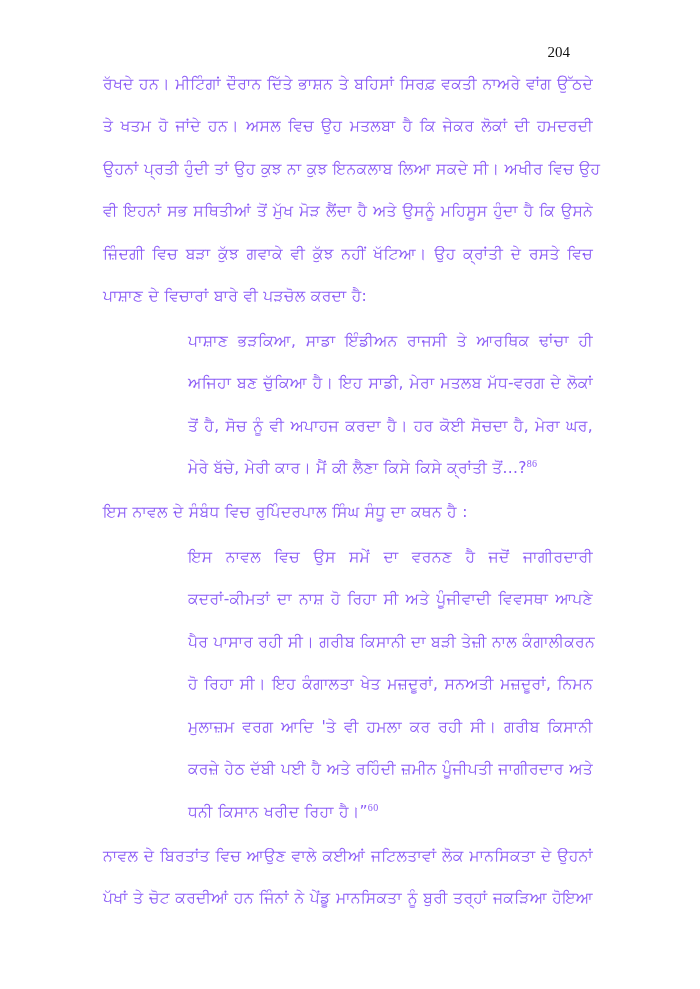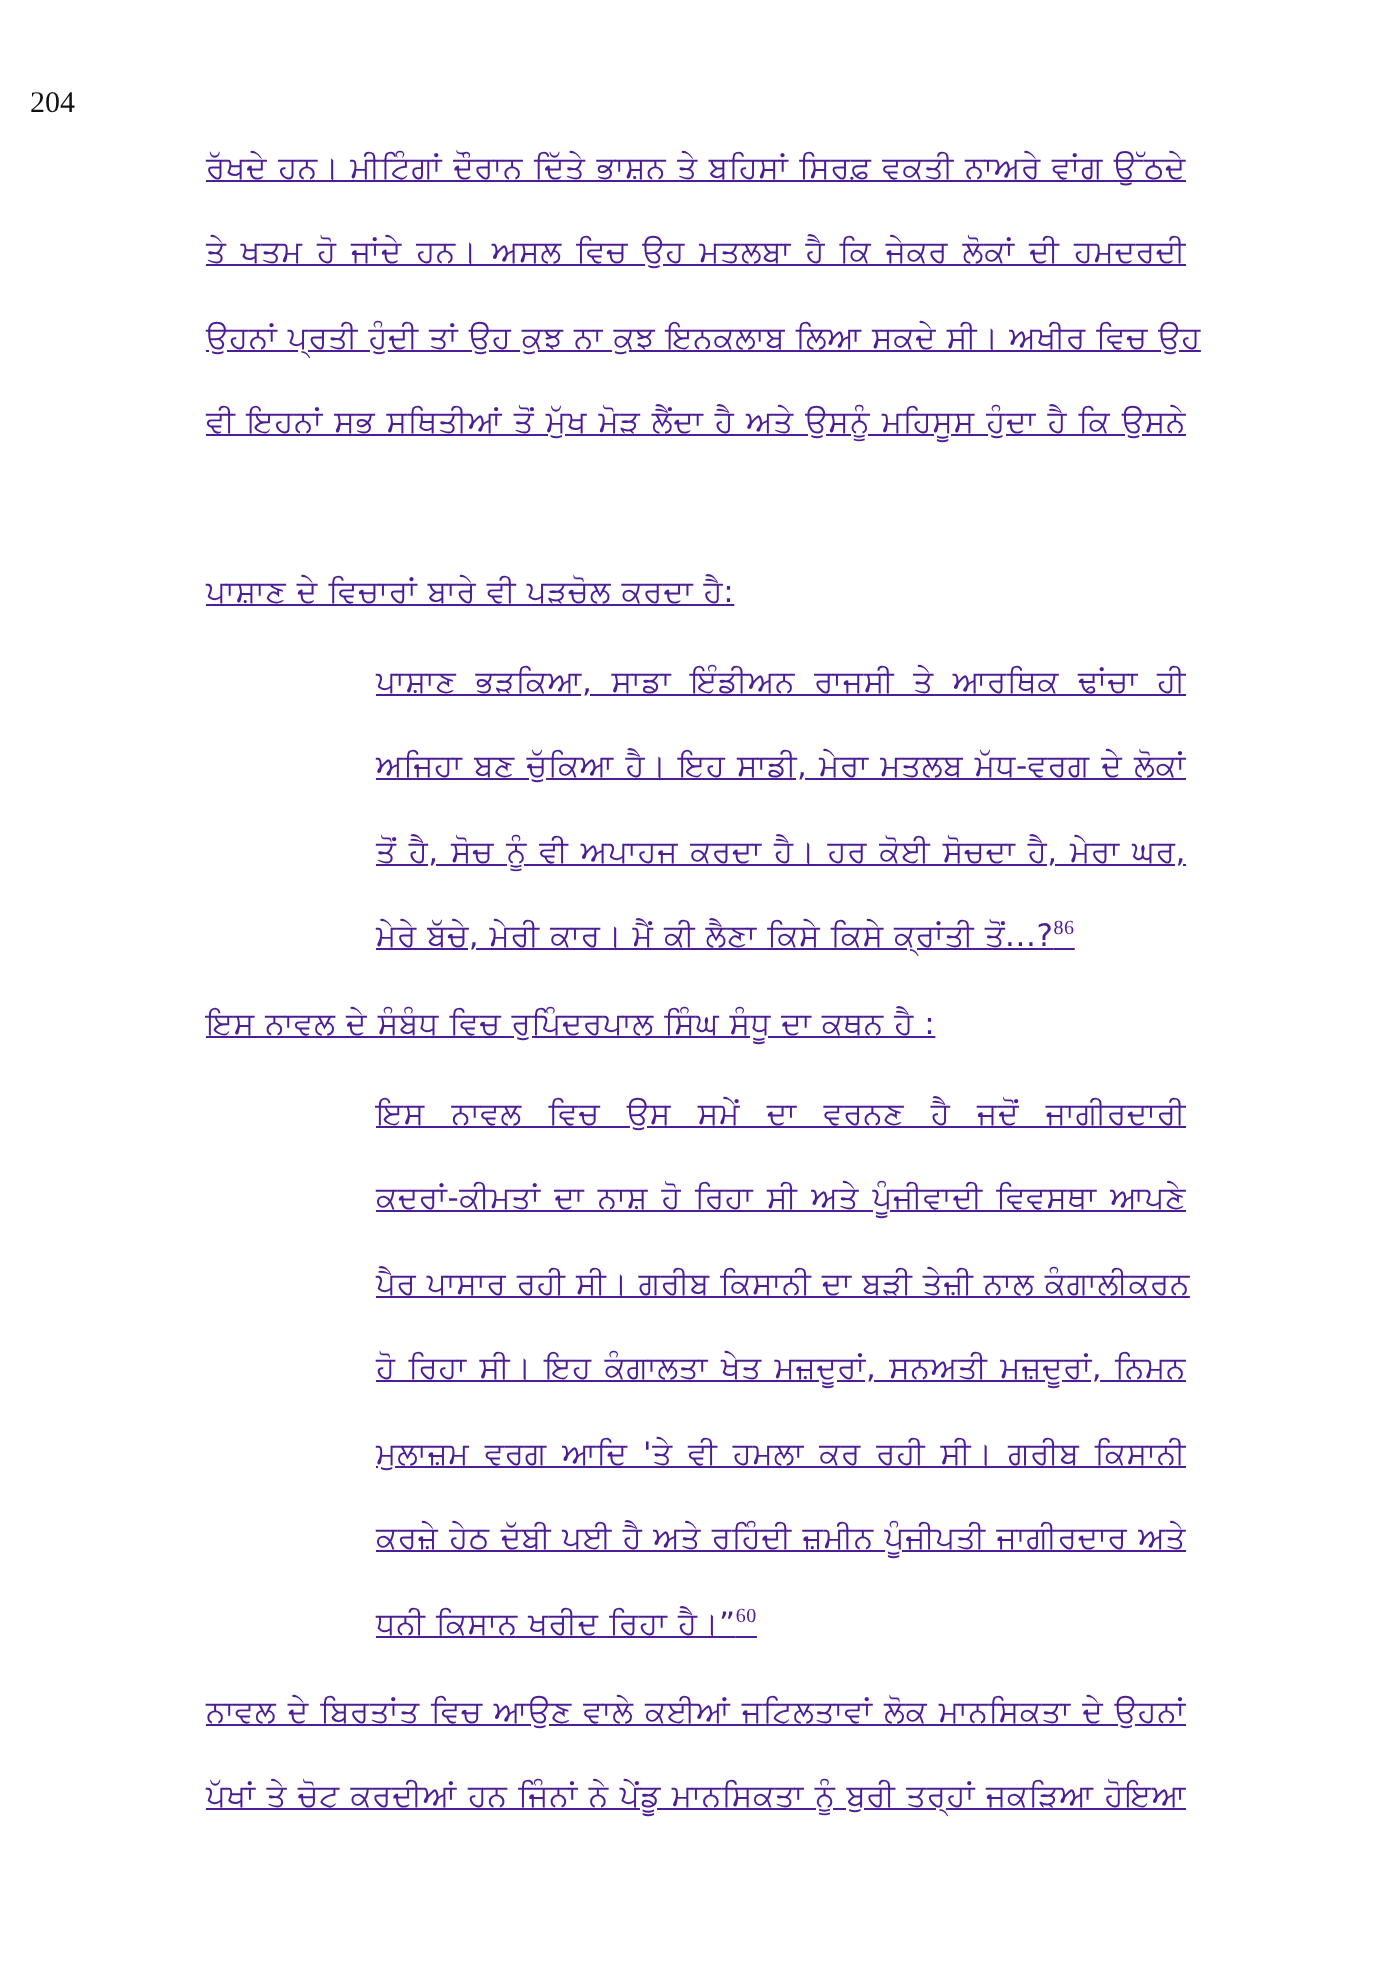--- a/index.html
+++ b/index.html
@@ -6,7 +6,7 @@
     body { width: 700px; height: 989px; position: relative; overflow: hidden; }
     .page { position: absolute; left: 0; top: 0; width: 700px; height: 989px; background: #fff; color: #1a1a1a; }
     .page-number {
-      position: absolute; top: 44px; left: 15px; width: 570px; text-align: left;
+      position: absolute; top: 44px; left: 0; width: 570px; text-align: right;
       font-family: "Liberation Serif", serif; font-size: 15px; color: #111;
     }
     .line {

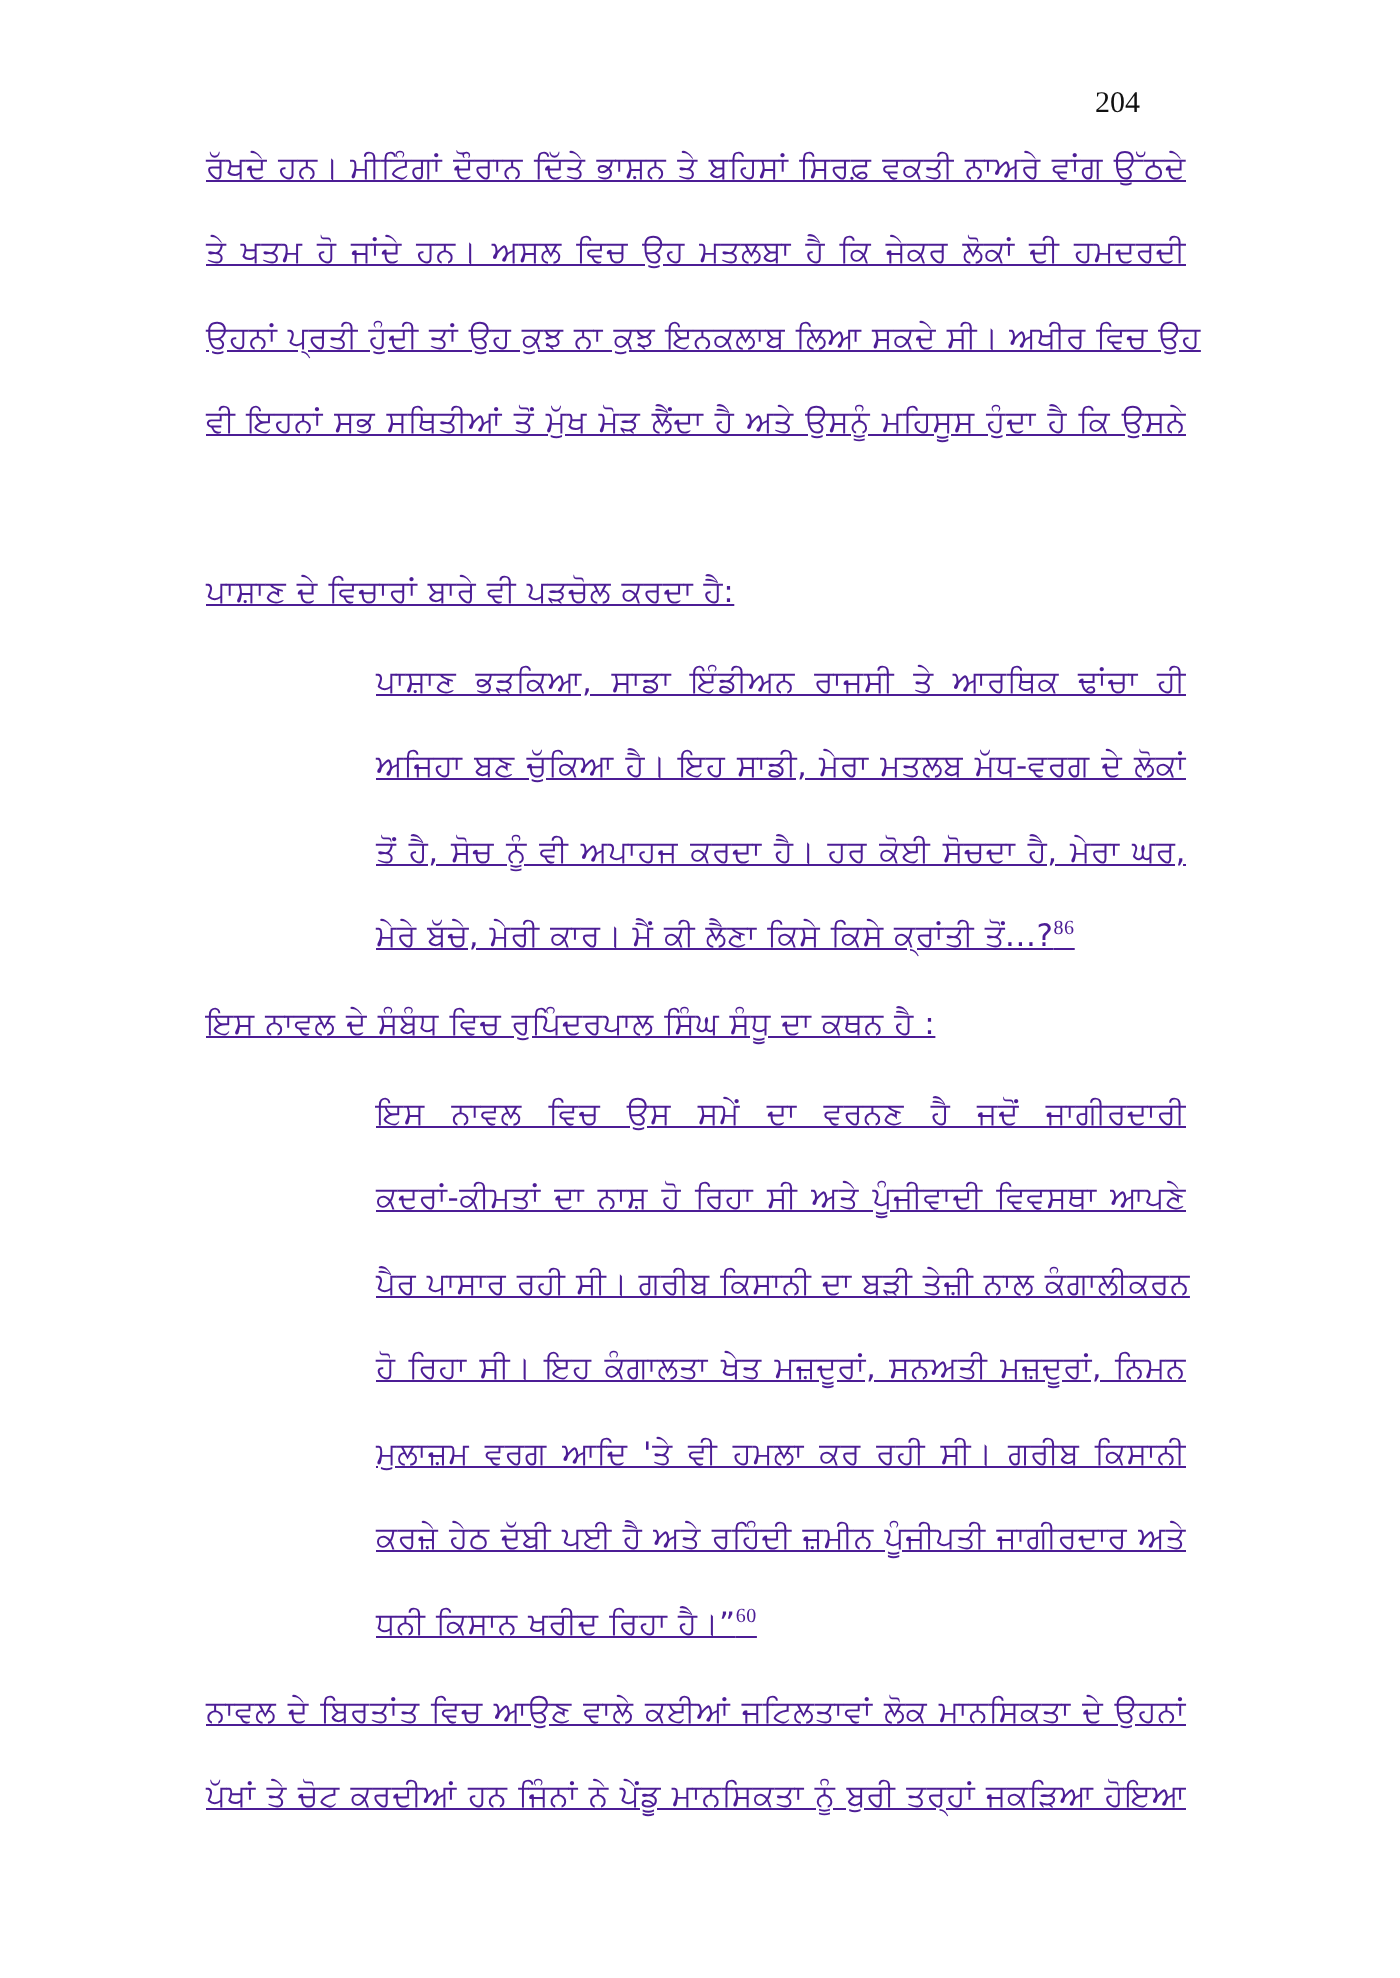--- a/index.html
+++ b/index.html
@@ -12,7 +12,7 @@
     .line {
       position: absolute; white-space: nowrap;
       font-family: "DejaVu Sans", "Liberation Sans", sans-serif;
-      font-size: 15.5px; color: #4c1d95; letter-spacing: 0.3px; text-decoration: underline;
+      font-size: 15.5px; color: #8b5cf6; letter-spacing: 0.3px;
     }
     .body-line { left: 103px; width: 490px; }
     .quote-line { left: 188px; width: 405px; }

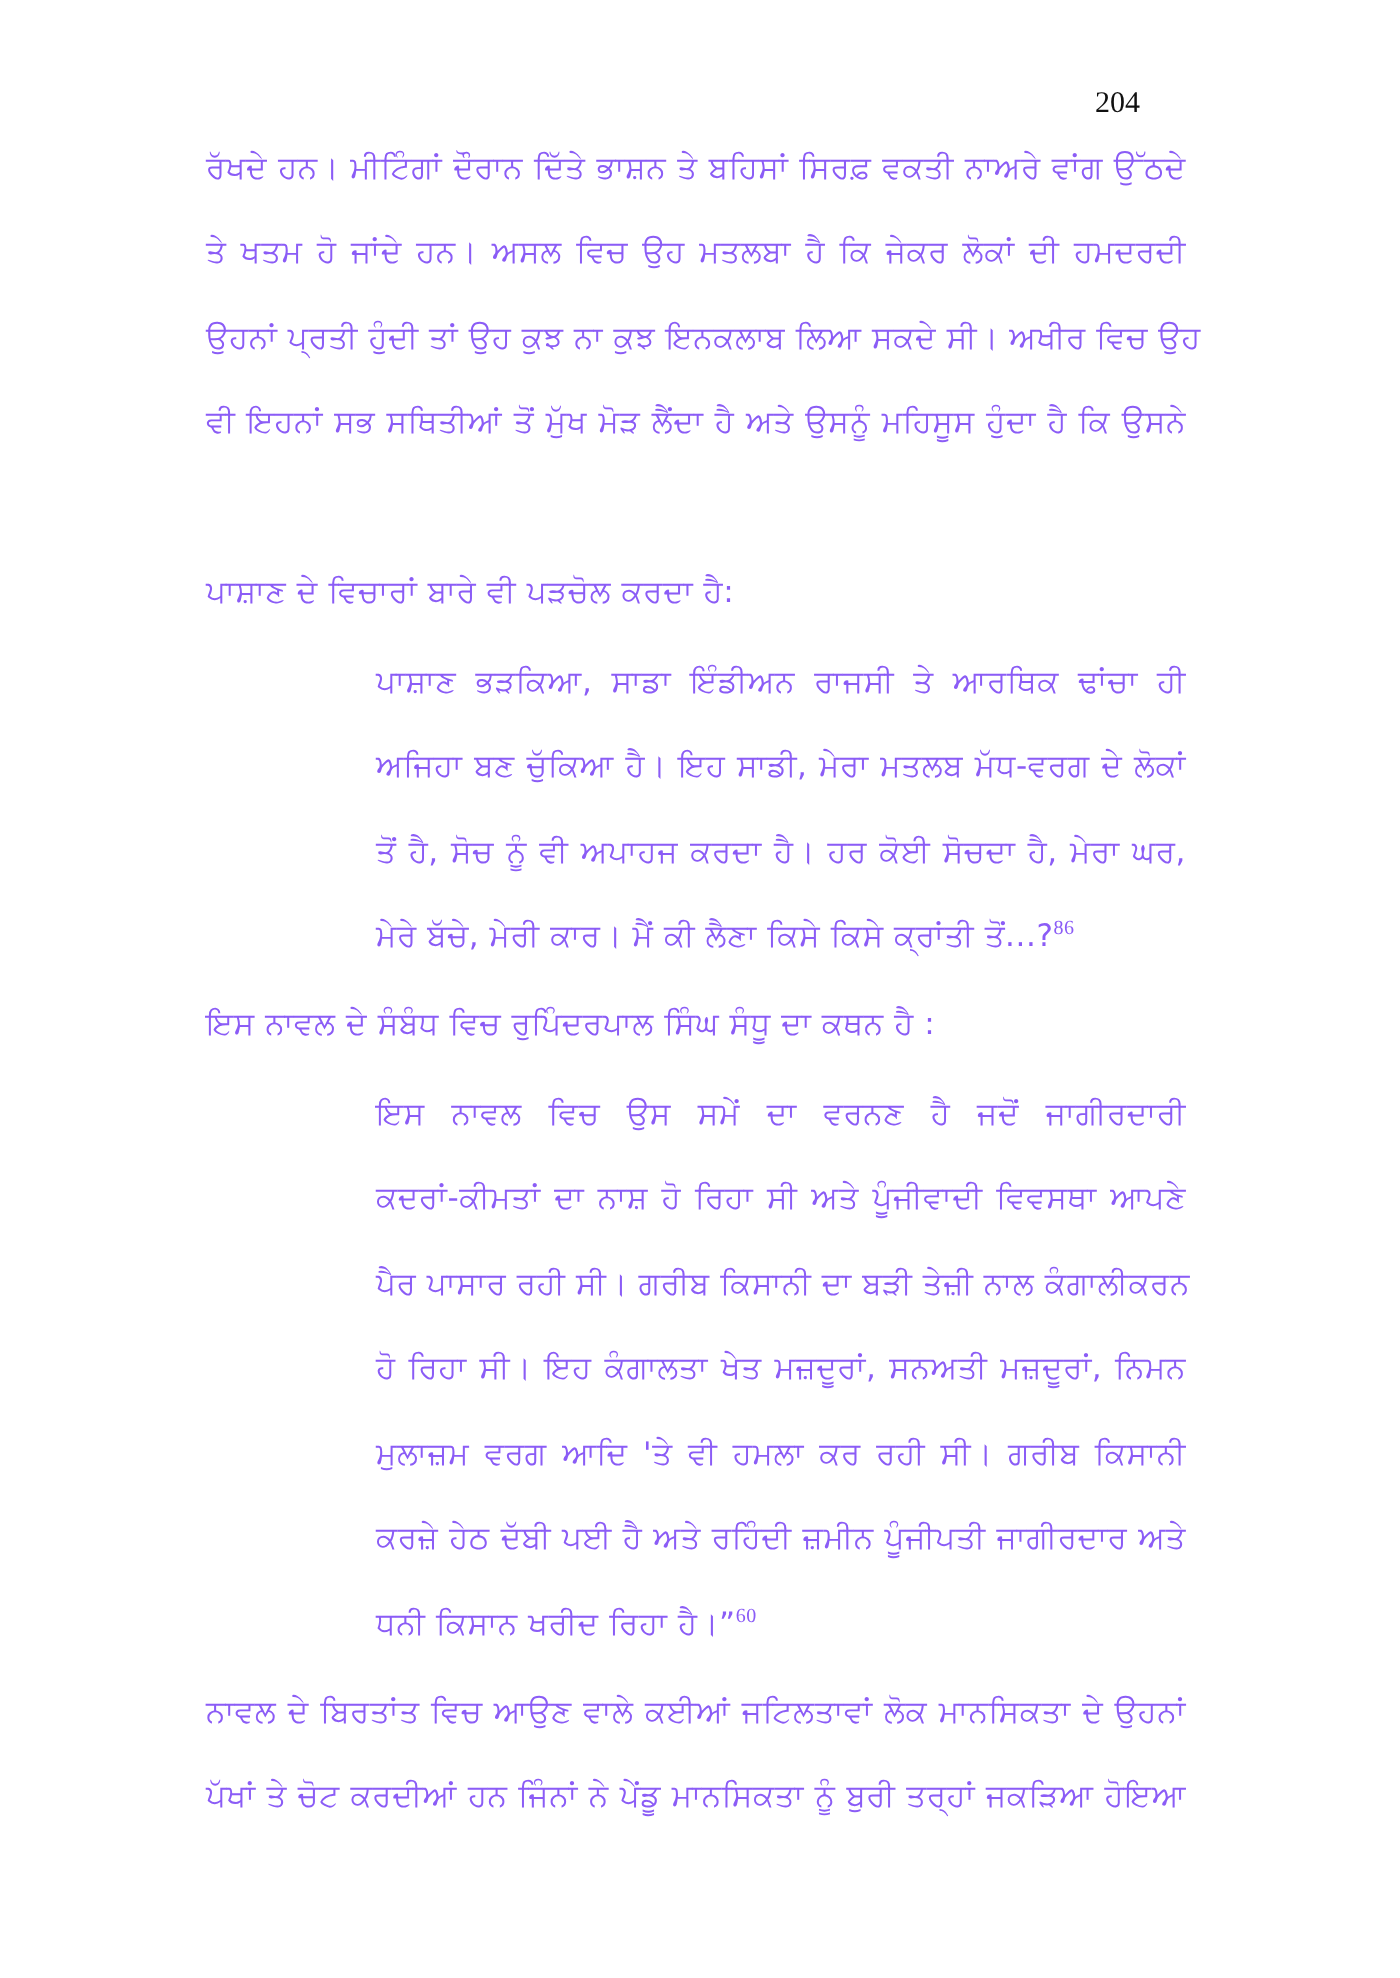--- a/index.html
+++ b/index.html
@@ -29,6 +29,7 @@
   <div class="line body-line justify" style="top:117px">ਤੇ ਖਤਮ ਹੋ ਜਾਂਦੇ ਹਨ। ਅਸਲ ਵਿਚ ਉਹ ਮਤਲਬਾ ਹੈ ਕਿ ਜੇਕਰ ਲੋਕਾਂ ਦੀ ਹਮਦਰਦੀ</div>
   <div class="line body-line justify" style="top:160px">ਉਹਨਾਂ ਪ੍ਰਤੀ ਹੁੰਦੀ ਤਾਂ ਉਹ ਕੁਝ ਨਾ ਕੁਝ ਇਨਕਲਾਬ ਲਿਆ ਸਕਦੇ ਸੀ। ਅਖੀਰ ਵਿਚ ਉਹ</div>
   <div class="line body-line justify" style="top:202px">ਵੀ ਇਹਨਾਂ ਸਭ ਸਥਿਤੀਆਂ ਤੋਂ ਮੁੱਖ ਮੋੜ ਲੈਂਦਾ ਹੈ ਅਤੇ ਉਸਨੂੰ ਮਹਿਸੂਸ ਹੁੰਦਾ ਹੈ ਕਿ ਉਸਨੇ</div>
+  <div class="line body-line justify" style="top:245px">ਜ਼ਿੰਦਗੀ ਵਿਚ ਬੜਾ ਕੁੱਝ ਗਵਾਕੇ ਵੀ ਕੁੱਝ ਨਹੀਂ ਖੱਟਿਆ। ਉਹ ਕ੍ਰਾਂਤੀ ਦੇ ਰਸਤੇ ਵਿਚ</div>
   <div class="line body-line" style="top:287px">ਪਾਸ਼ਾਣ ਦੇ ਵਿਚਾਰਾਂ ਬਾਰੇ ਵੀ ਪੜਚੋਲ ਕਰਦਾ ਹੈ:</div>
 
   <div class="line quote-line justify" style="top:332px">ਪਾਸ਼ਾਣ ਭੜਕਿਆ, ਸਾਡਾ ਇੰਡੀਅਨ ਰਾਜਸੀ ਤੇ ਆਰਥਿਕ ਢਾਂਚਾ ਹੀ</div>

